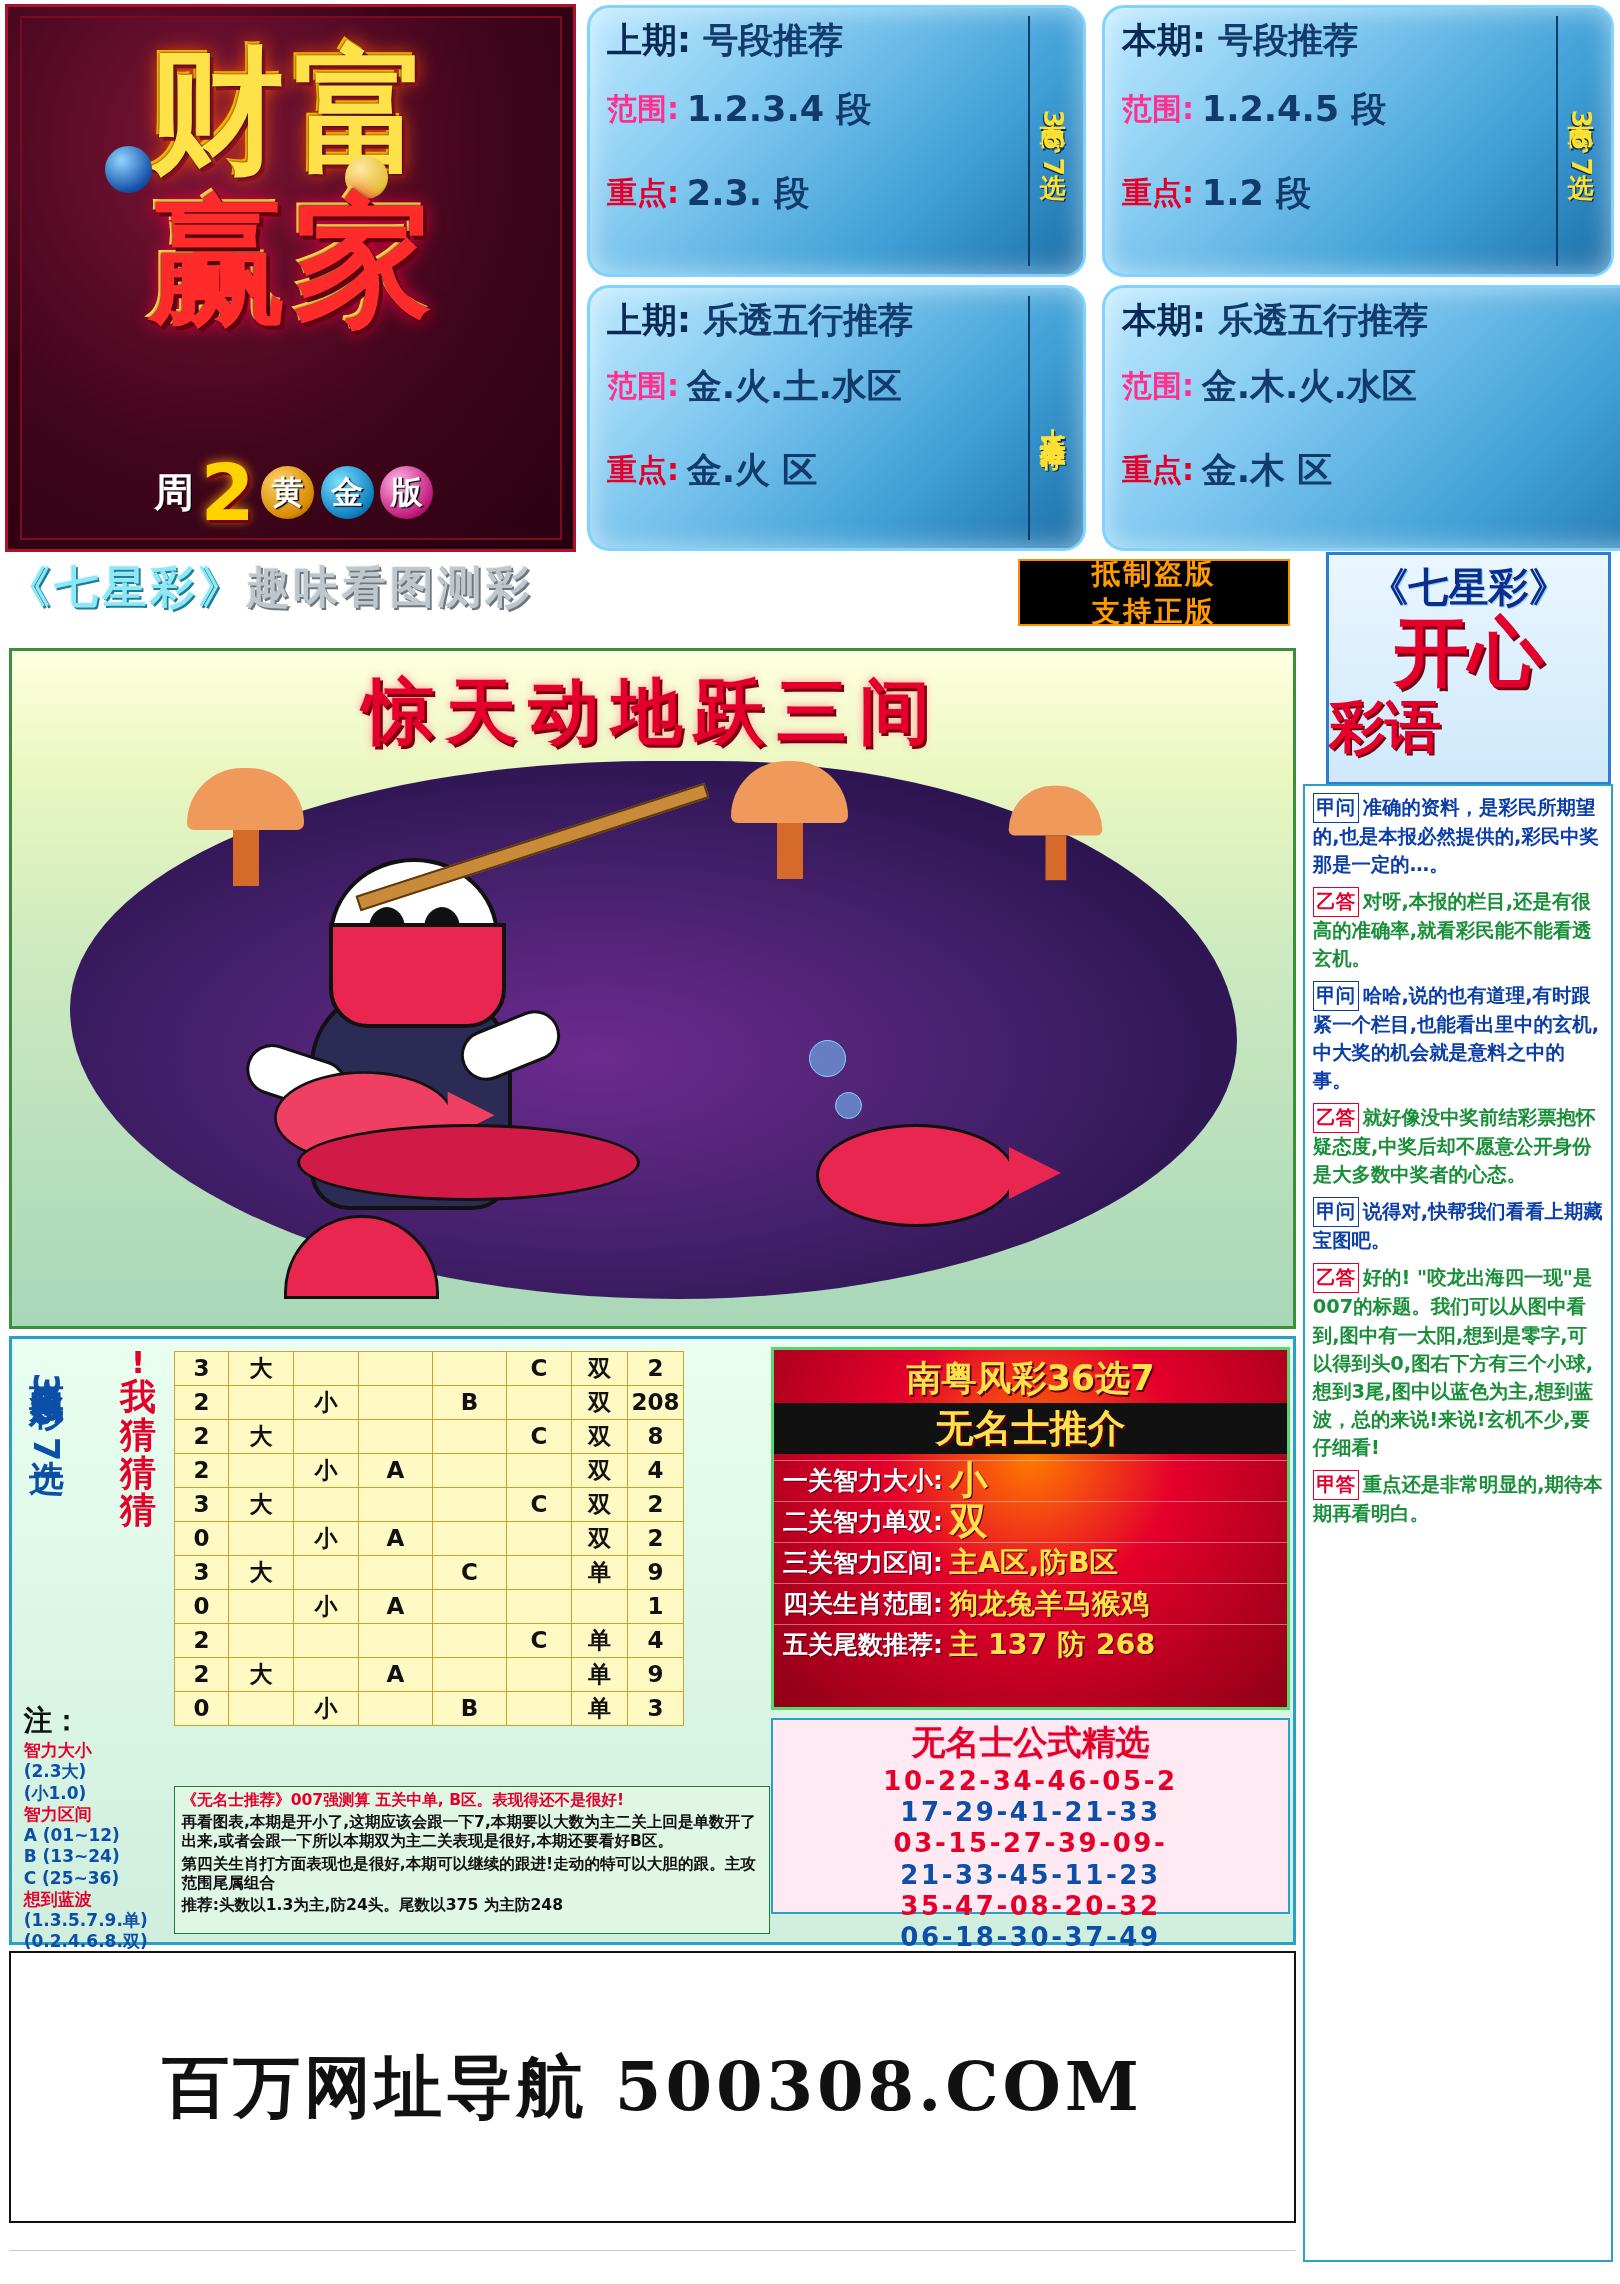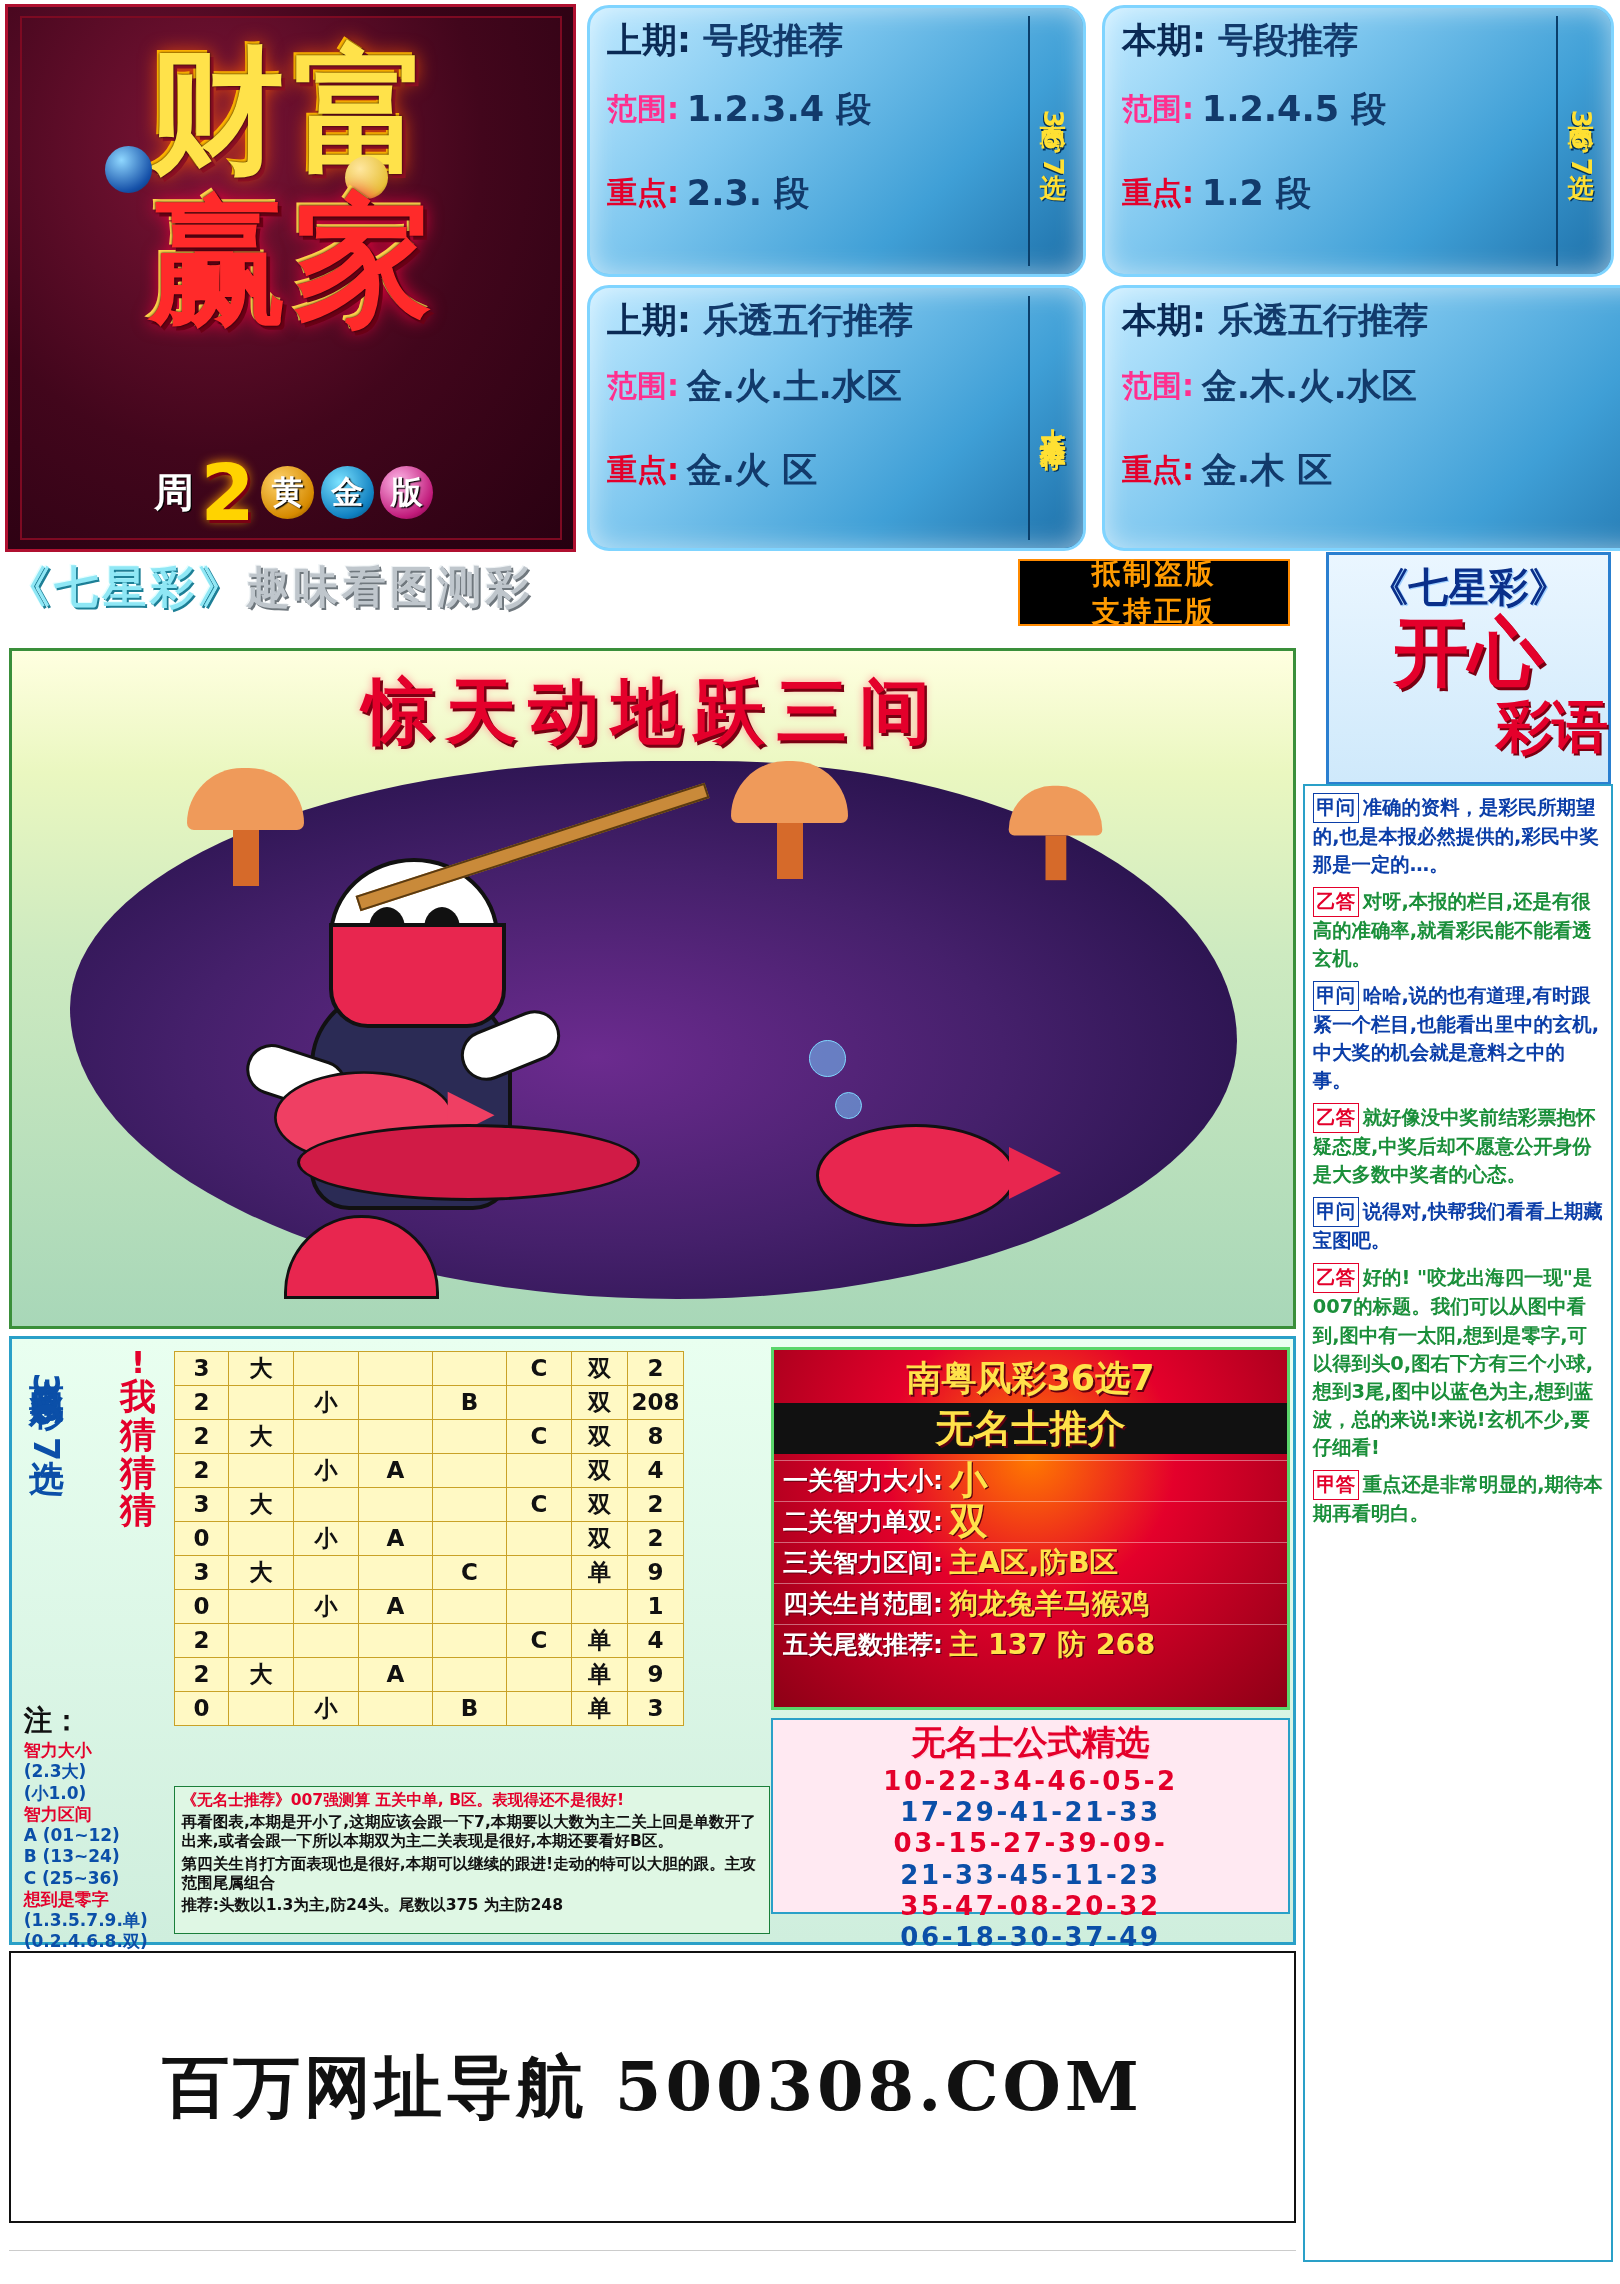--- a/index.html
+++ b/index.html
@@ -74,7 +74,7 @@
        font-family:"DejaVu Serif","Liberation Serif",serif;text-shadow:1.3px 1.3px 0 #9fd0ff;}
   .kx2{text-align:center;font-size:75px;font-weight:bold;color:#e4002b;line-height:1;
        text-shadow:2.6px 2.6px 0 #7a0012;}
-  .kx3{text-align:right;font-size:56px;font-weight:bold;color:#e4002b;
+  .kx3{text-align:left;font-size:56px;font-weight:bold;color:#e4002b;
        text-shadow:1.9px 1.9px 0 #7a0012;}
 
   

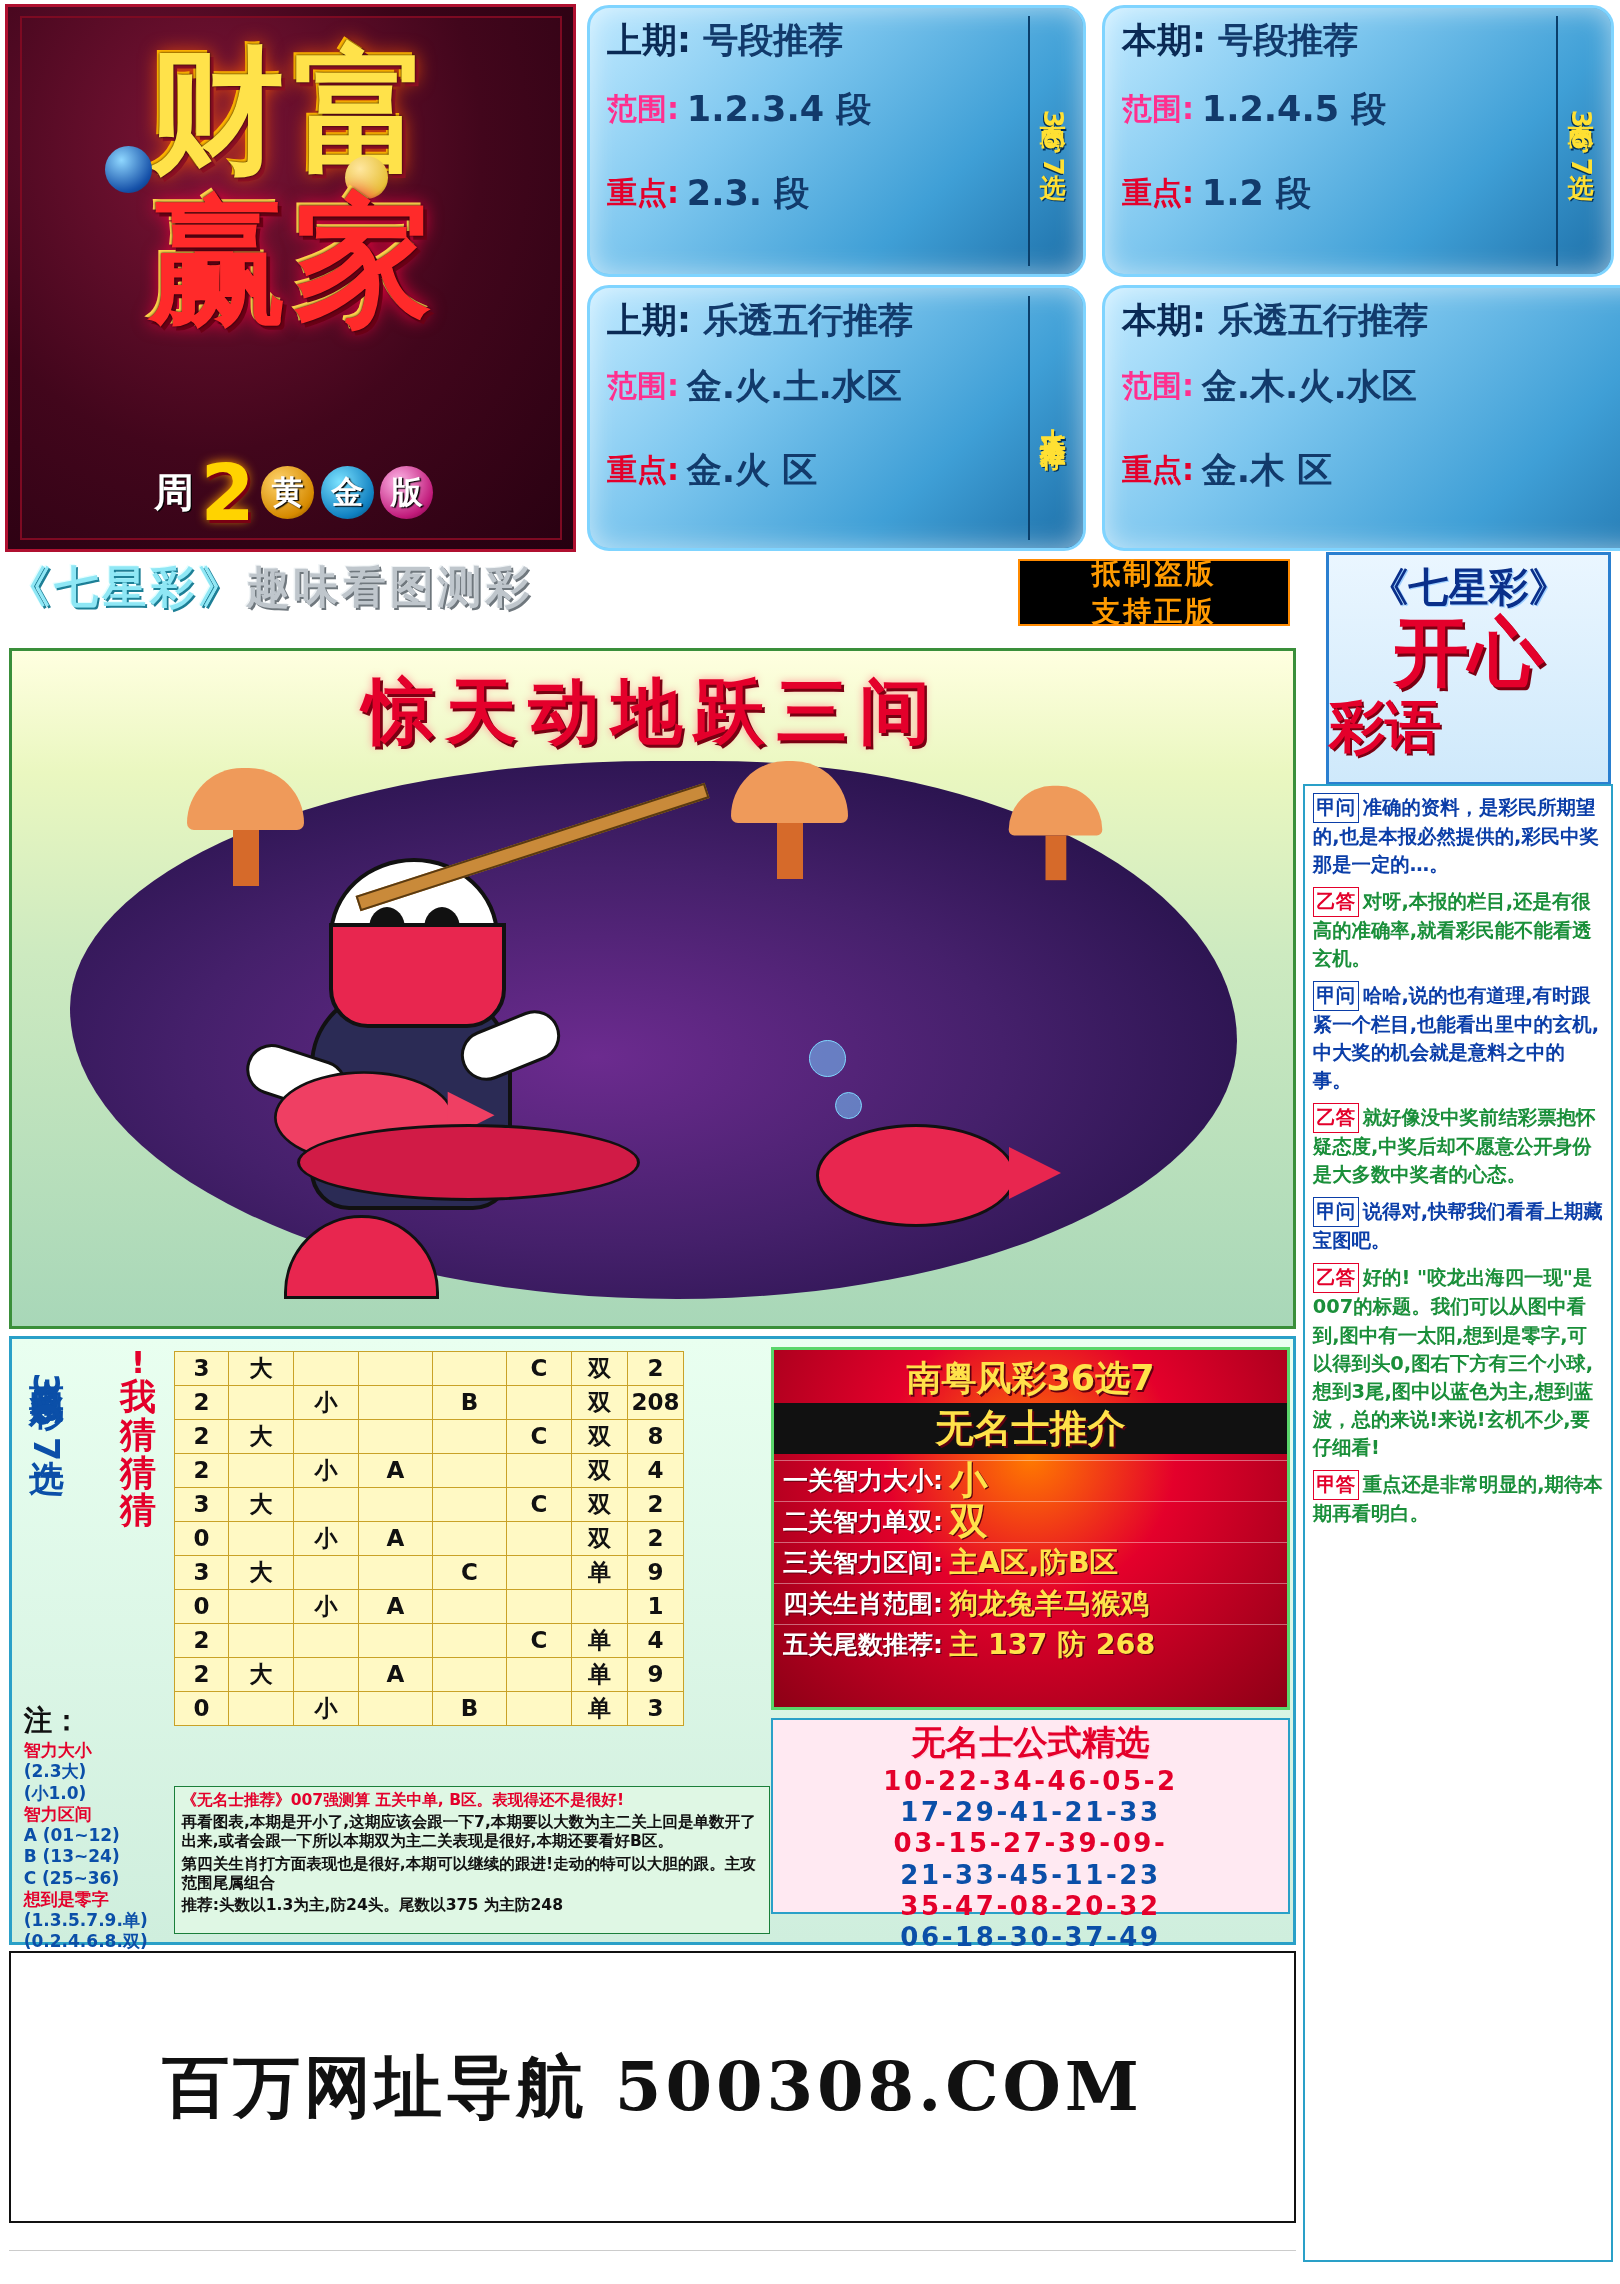--- a/index.html
+++ b/index.html
@@ -465,7 +465,7 @@
       <div class="l">A (01~12)</div>
       <div class="l">B (13~24)</div>
       <div class="l">C (25~36)</div>
-      <div class="lr">想到是零字</div>
+      <div class="lr">想到蓝波</div>
       <div class="l">(1.3.5.7.9.单)</div>
       <div class="l">(0.2.4.6.8.双)</div>
     </div>

